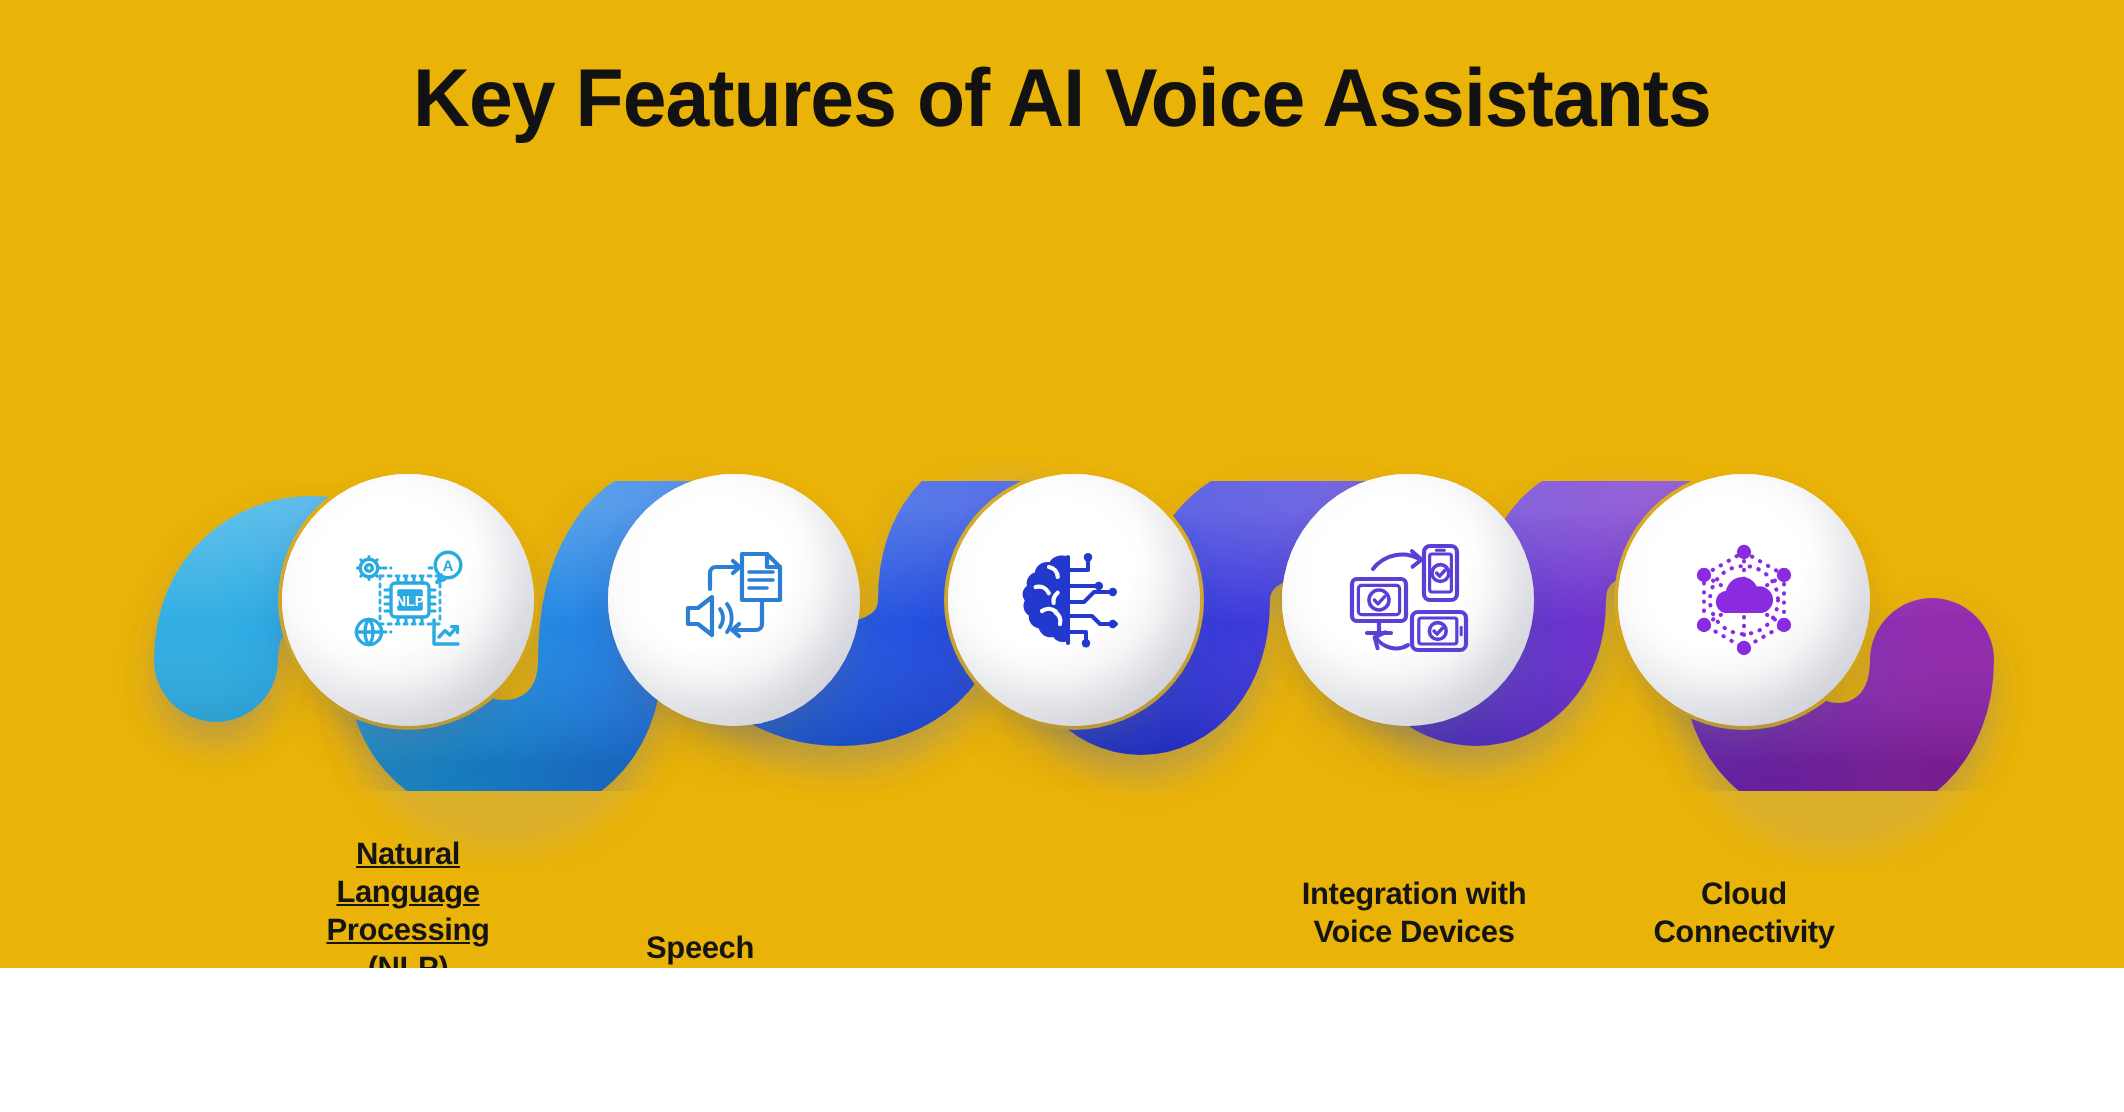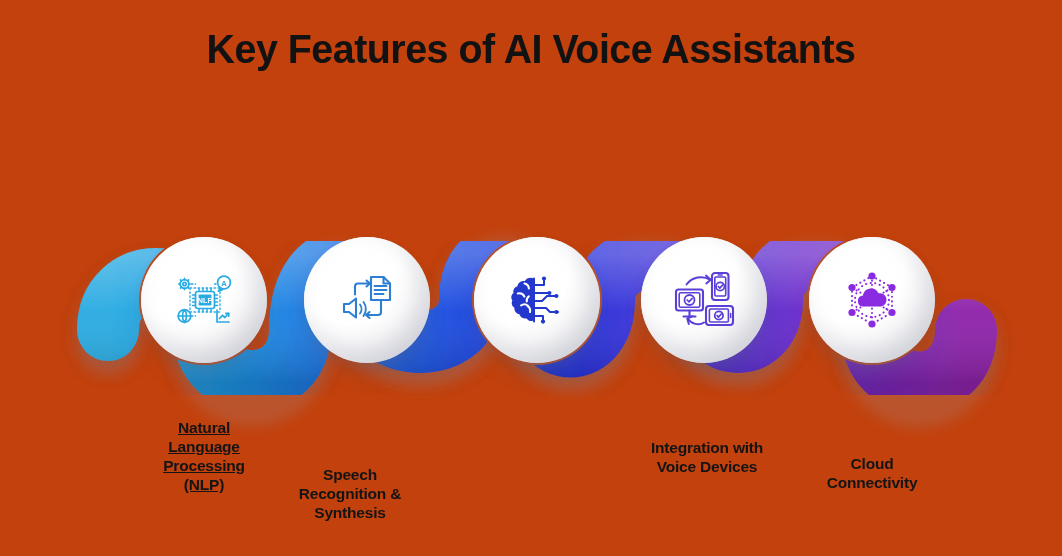--- a/index.html
+++ b/index.html
@@ -13,8 +13,8 @@
   #infographic {
     position: relative;
     width: 1062px;
-    height: 556px;
-    background: #c2410c;
+    height: 484px;
+    background: #eab308;
     overflow: hidden;
   }
 

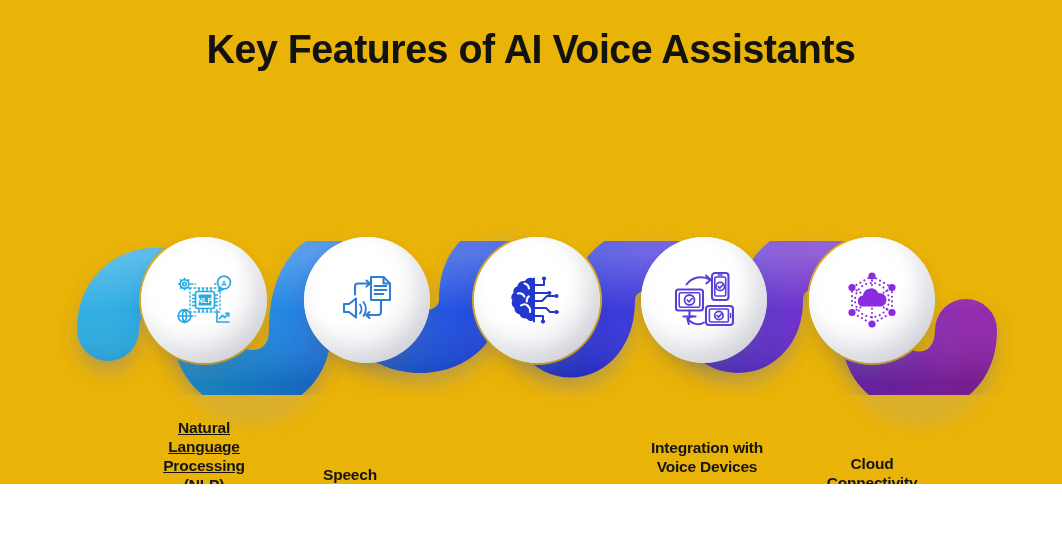--- a/index.html
+++ b/index.html
@@ -381,7 +381,7 @@
     <div class="node-label" style="left:617px; top:438px; width:180px;">Integration with
 Voice Devices</div>
 
-    <div class="node-label" style="left:792px; top:454px; width:160px;">Cloud
+    <div class="node-label" style="left:792px; top:438px; width:160px;">Cloud
 Connectivity</div>
 
   </div>

